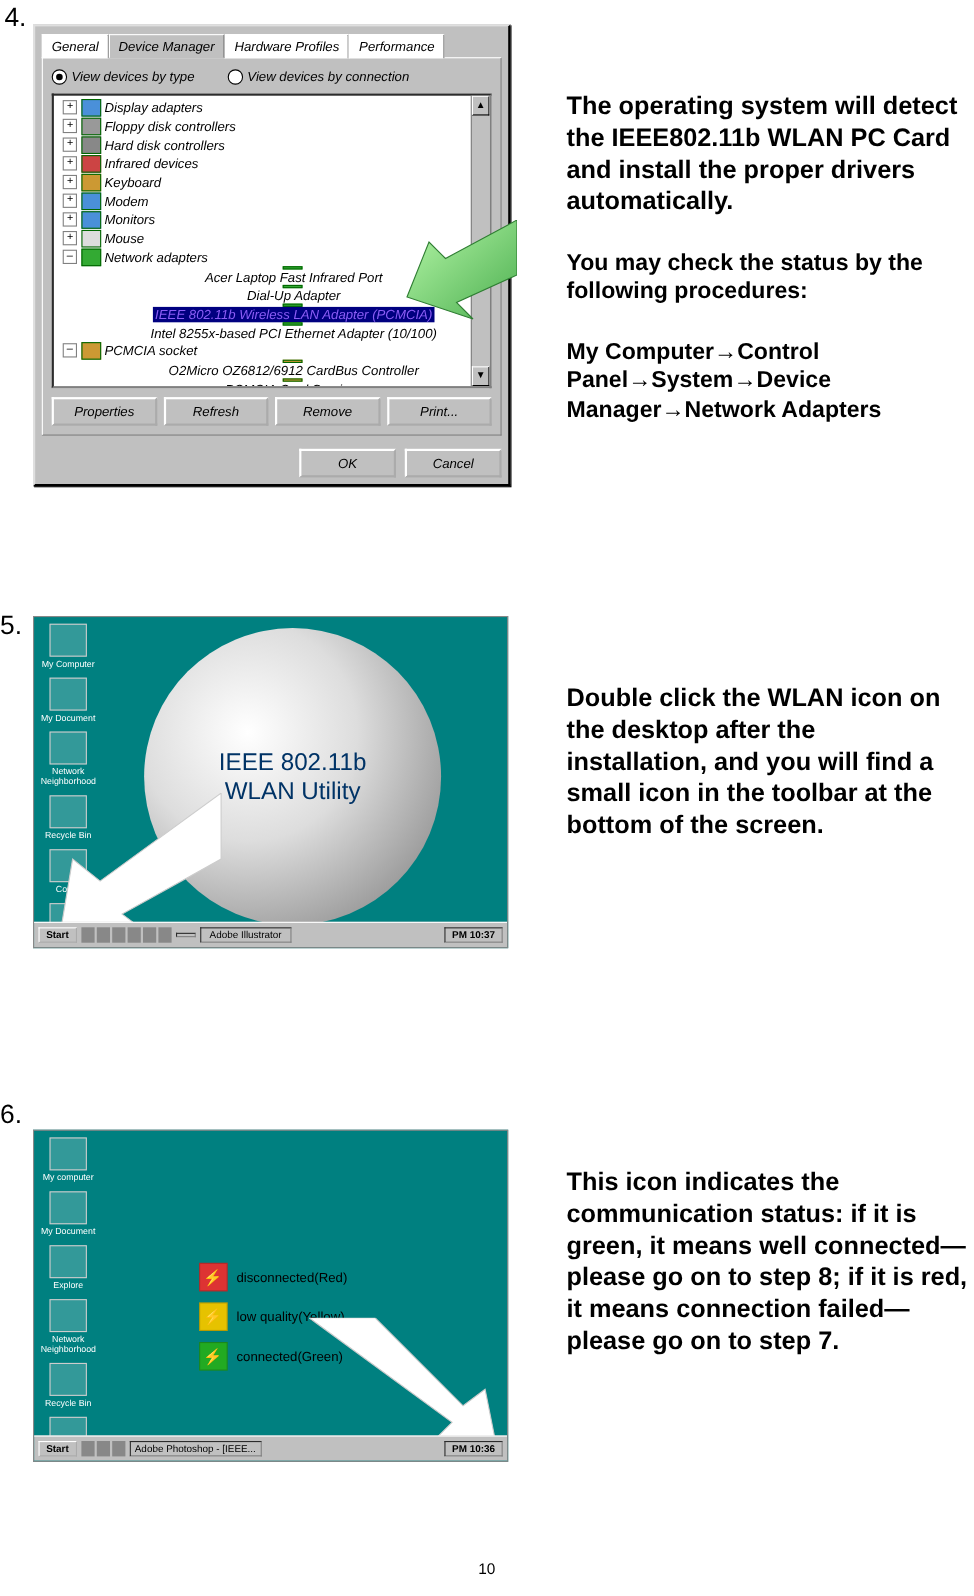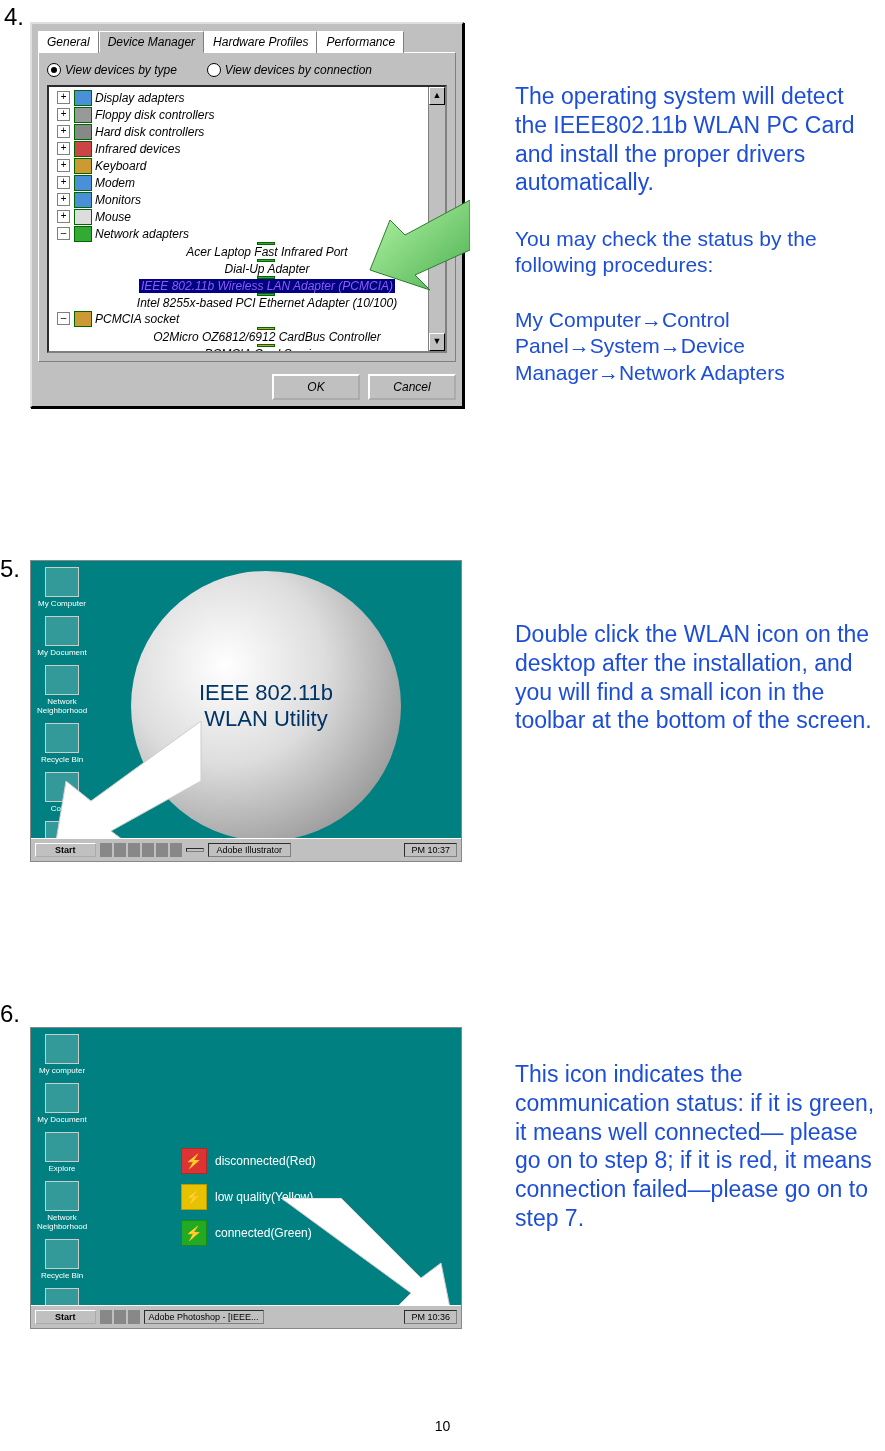--- a/index.html
+++ b/index.html
@@ -22,8 +22,9 @@
   .right-text {
     position: absolute;
     font-size: 23px;
-    color: #1d4ed8;
+    color: #000000;
     line-height: 1.25;
+    font-weight: bold;
   }
   .sub-text {
     font-size: 21px;

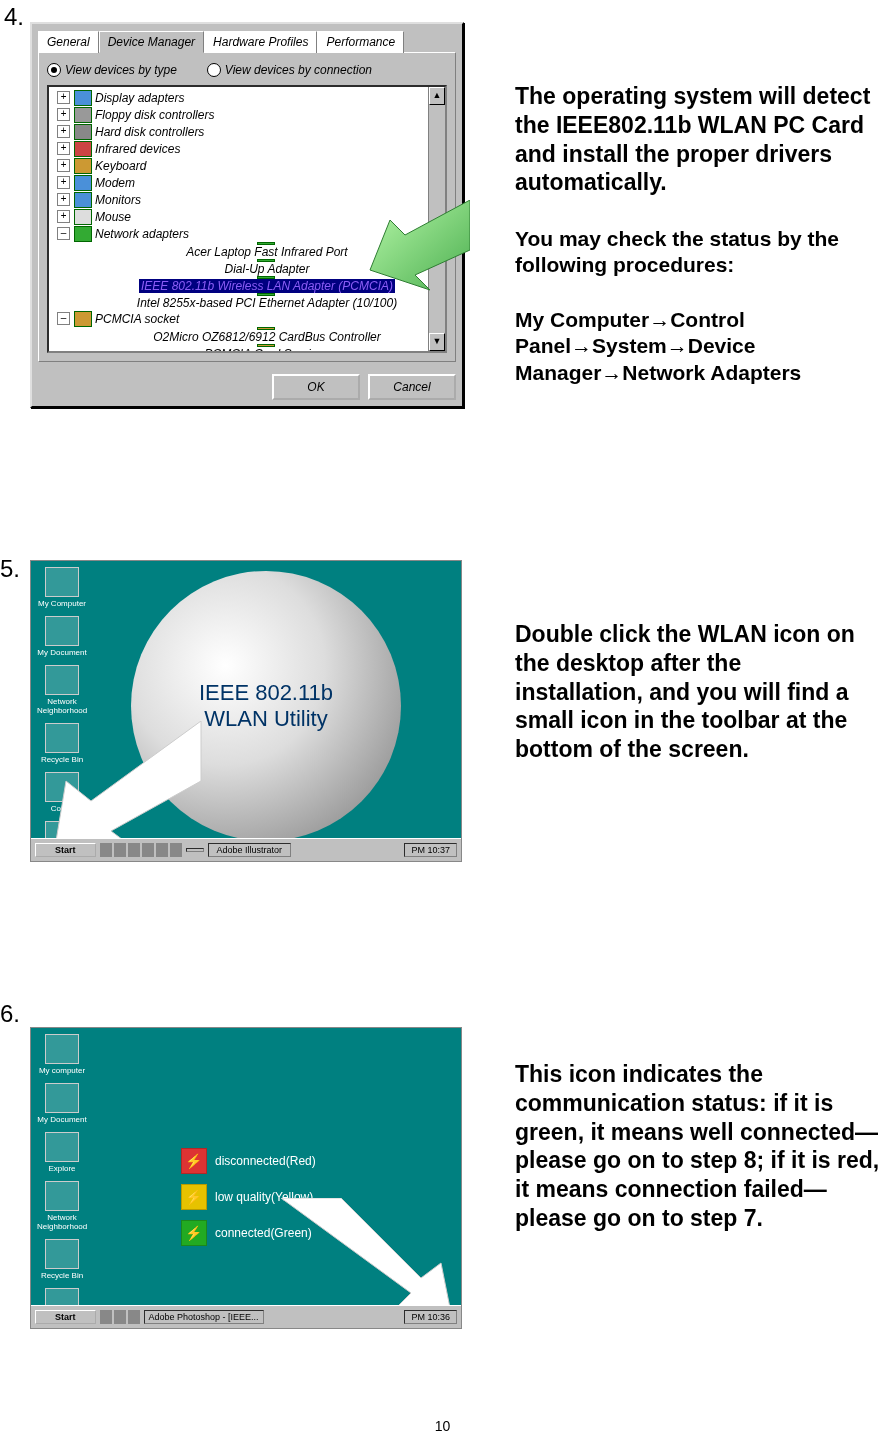--- a/index.html
+++ b/index.html
@@ -303,6 +303,12 @@
         </div>
       </div>
       </div>
+      <div class="btn-row">
+        <div class="w98btn">Properties</div>
+        <div class="w98btn">Refresh</div>
+        <div class="w98btn">Remove</div>
+        <div class="w98btn">Print...</div>
+      </div>
     </div>
     <div class="dlg-btns">
       <div class="w98btn">OK</div>

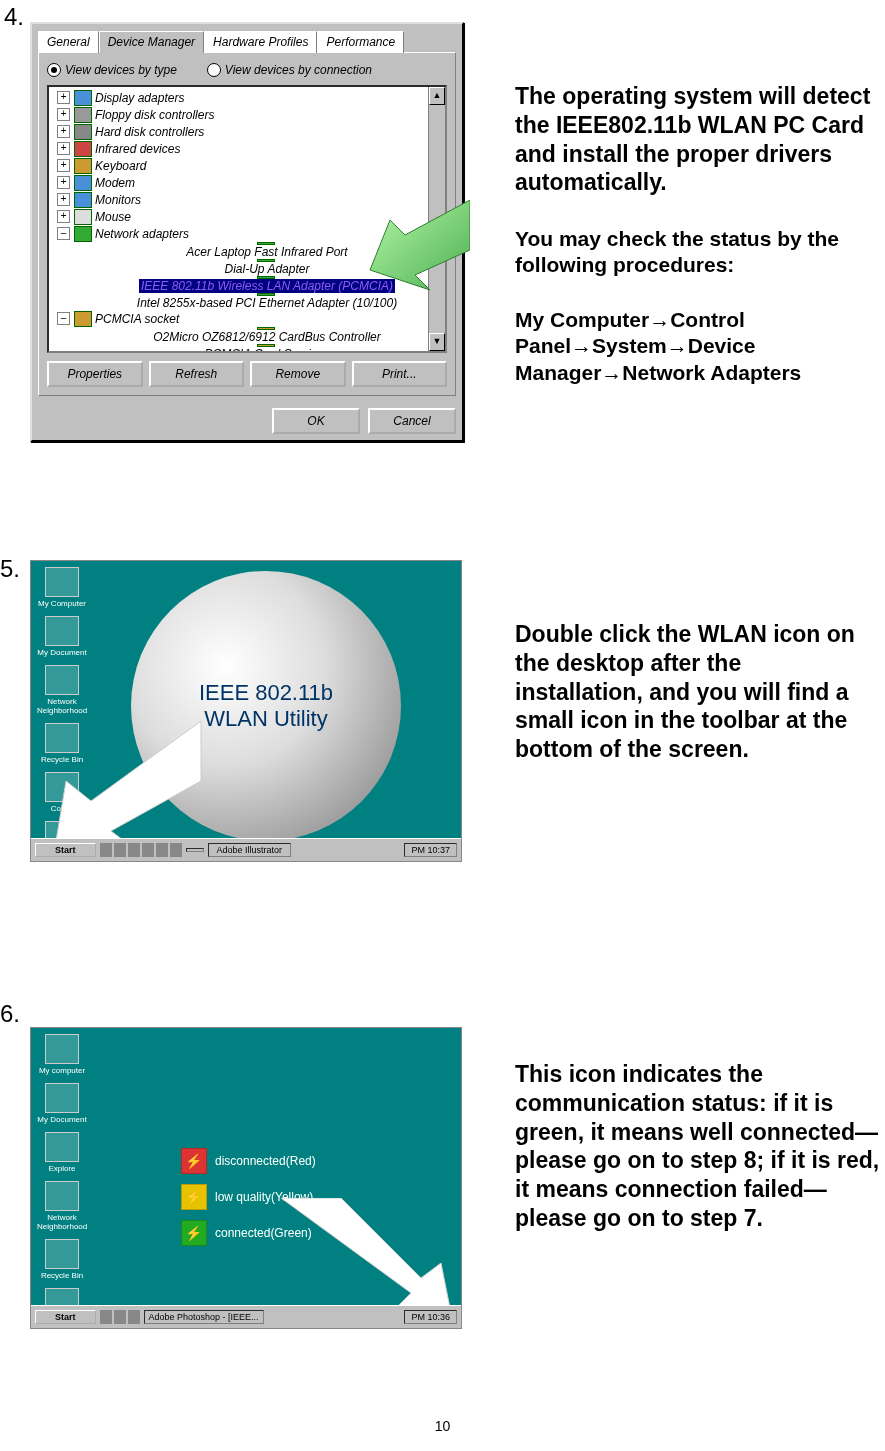--- a/index.html
+++ b/index.html
@@ -174,7 +174,7 @@
     color:#003366;font-size:22px;font-weight:normal;text-align:center;
   }
   .tray5{position:absolute;left:0;right:0;bottom:0;height:22px;background:#c0c0c0;border-top:1px solid #fff;display:flex;align-items:center;font-size:9px;gap:4px;padding:0 4px;}
-  .startbtn{background:#c0c0c0;border:1px outset #fff;padding:1px 19px;font-weight:bold;}
+  .startbtn{background:#c0c0c0;border:1px outset #fff;padding:1px 6px;font-weight:bold;}
   .tray-chips{display:flex;gap:2px;}
   .chip{width:12px;height:14px;background:#888;}
   .taskbtn{border:1px inset #808080;padding:1px 8px;background:#c0c0c0;}

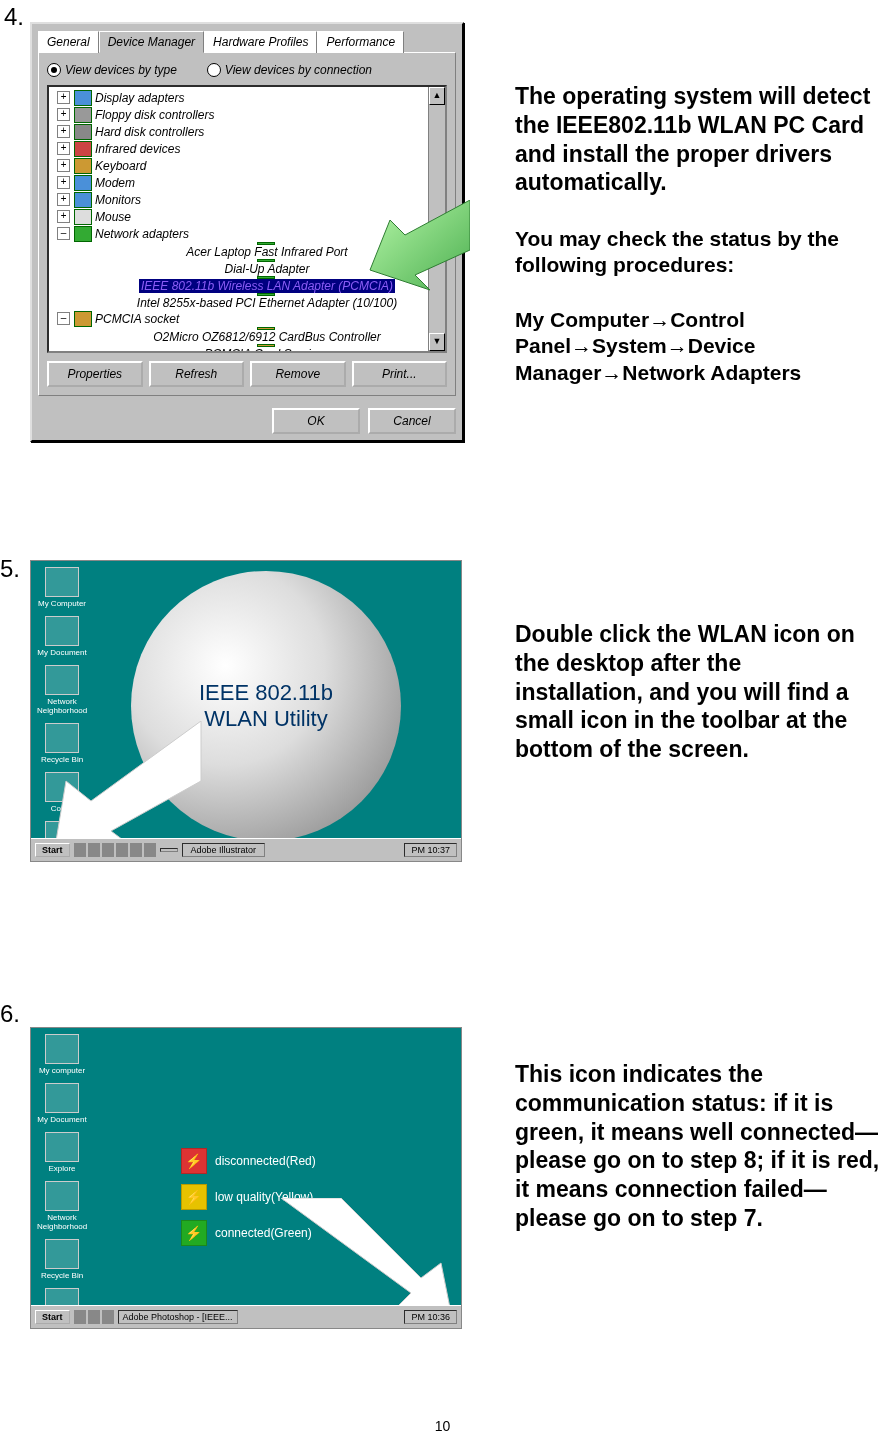--- a/index.html
+++ b/index.html
@@ -178,7 +178,7 @@
   .tray-chips{display:flex;gap:2px;}
   .chip{width:12px;height:14px;background:#888;}
   .taskbtn{border:1px inset #808080;padding:1px 8px;background:#c0c0c0;}
-  .clockbox{margin-left:auto;border:1px inset #808080;padding:1px 6px;}
+  .clockbox{margin-left:auto;border:1px inset #808080;padding:1px 6px;font-weight:bold;}
   .arrow5{position:absolute;pointer-events:none;}
 
   

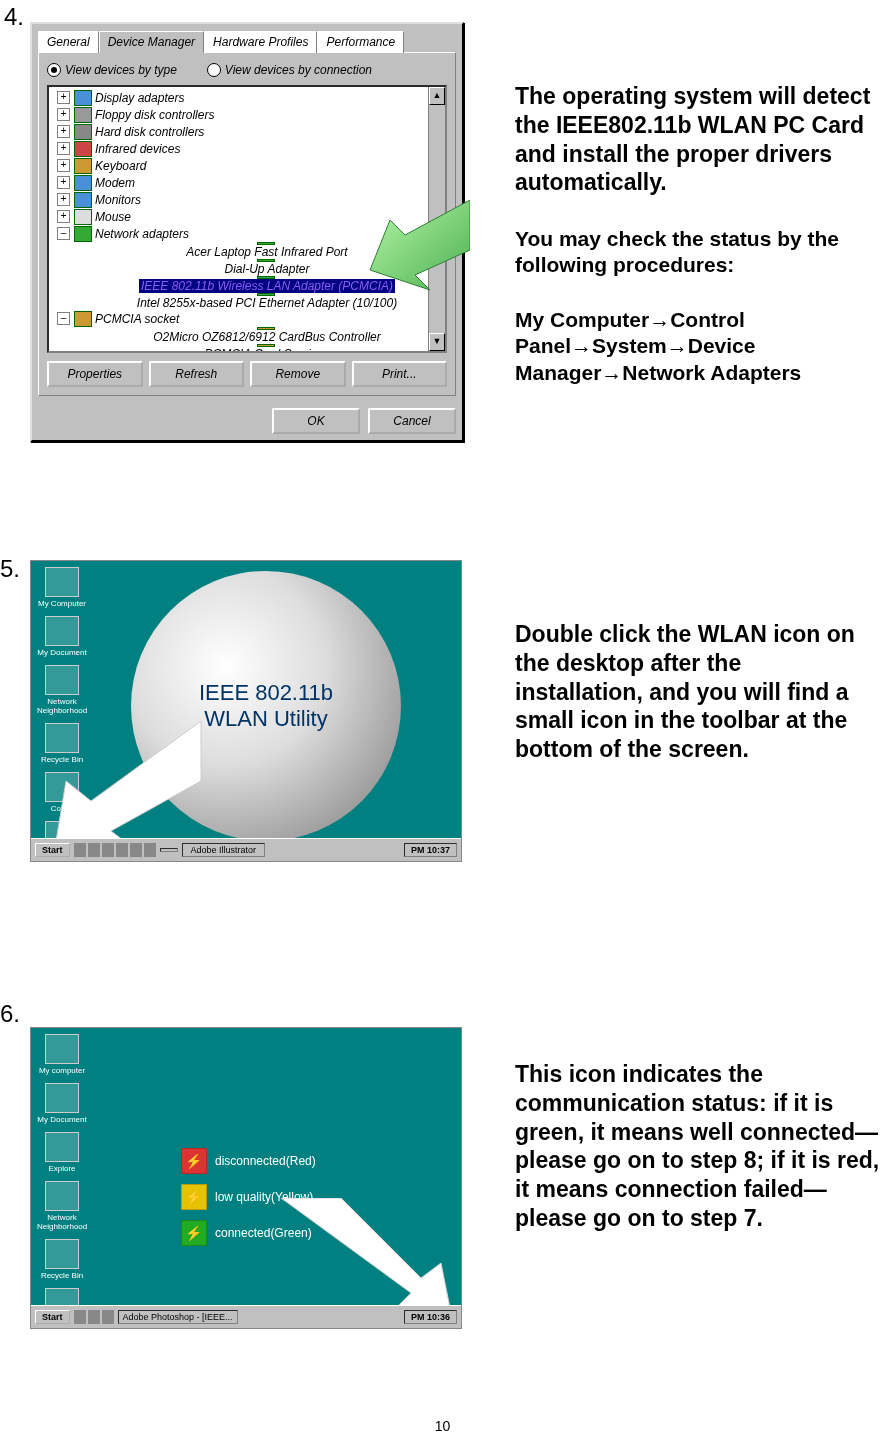--- a/index.html
+++ b/index.html
@@ -190,7 +190,7 @@
   .status-row{display:flex;align-items:center;gap:8px;margin:10px 0;}
   .status-icon{width:24px;height:24px;display:flex;align-items:center;justify-content:center;font-size:14px;color:#fff;font-weight:bold;border:1px solid #0003;}
   .si-red{background:#d33;} .si-yel{background:#e6c200;} .si-grn{background:#2a2;}
-  .status-lbl{font-size:12px;color:#ffffff;}
+  .status-lbl{font-size:12px;color:#000000;}
   .arrow6{position:absolute;pointer-events:none;}
   .tray6 .taskbtn{padding:1px 4px;}
 </style>

